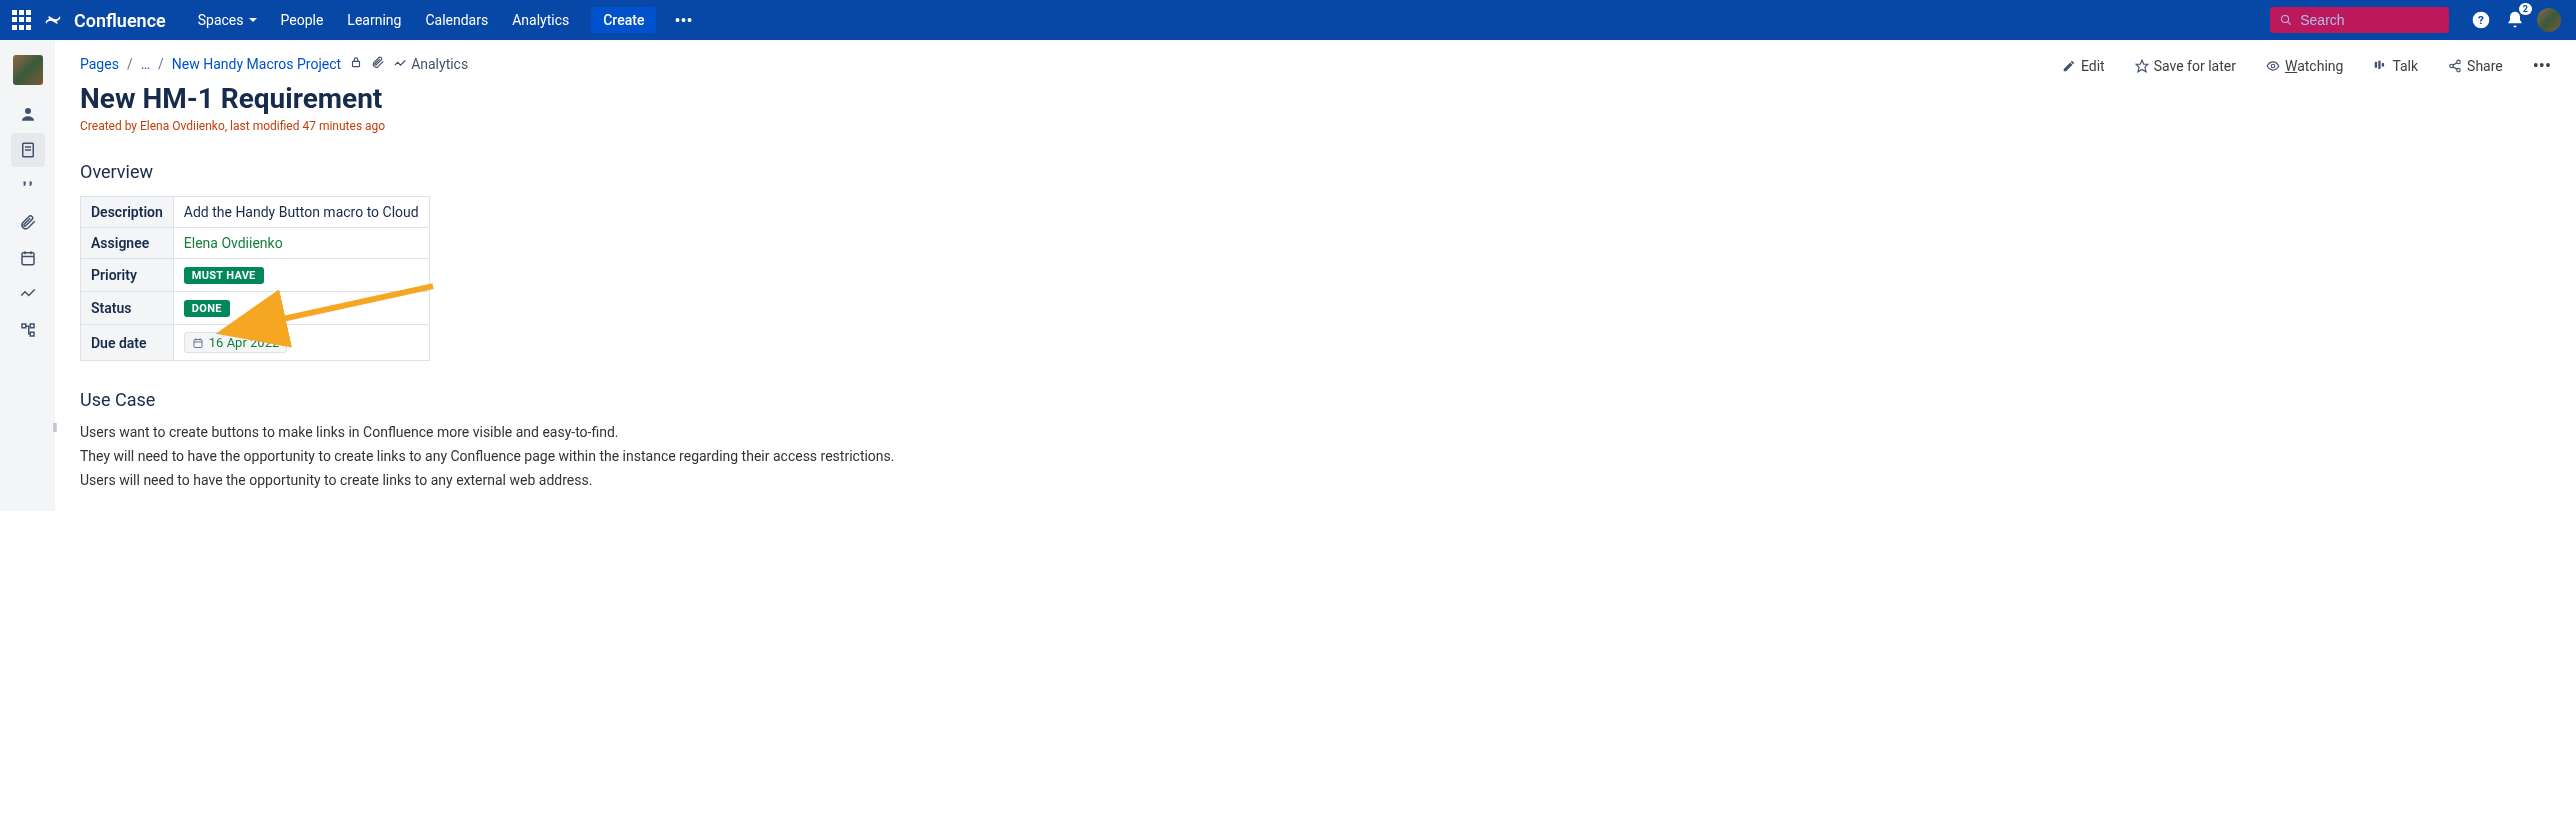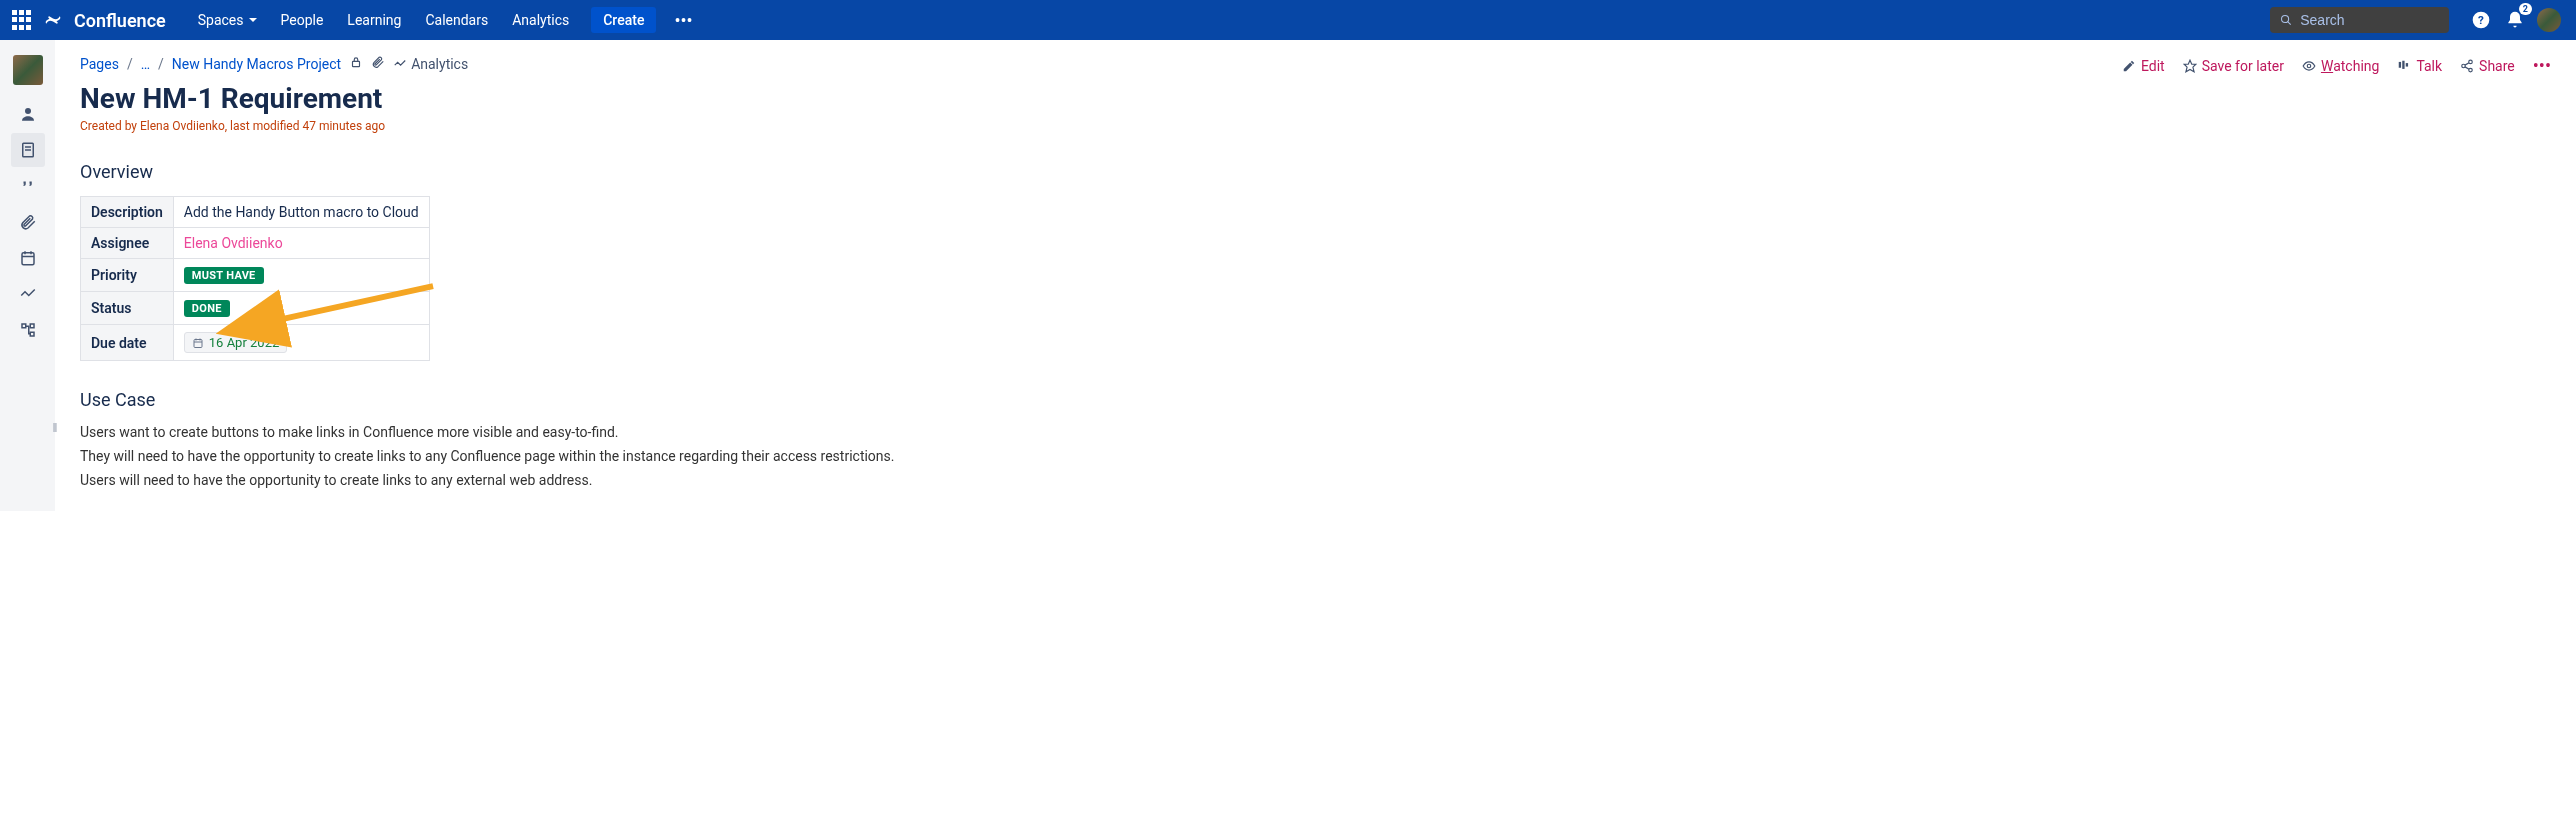--- a/index.html
+++ b/index.html
@@ -16,7 +16,7 @@
 .create-btn { background: #0052cc; padding: 5px 12px; border-radius: 3px; margin: 0 10px; cursor: pointer; font-weight: 500; }
 .more-btn { padding: 0 8px; cursor: pointer; font-size: 18px; }
 .spacer { flex: 1; }
-.search-box { background: #404040; border-radius: 4px; padding: 5px 10px; width: 179px; display: flex; align-items: center; gap: 8px; color: #a9c0e8; margin-right: 15px; }
+.search-box { background: #be185d; border-radius: 4px; padding: 5px 10px; width: 179px; display: flex; align-items: center; gap: 8px; color: #a9c0e8; margin-right: 15px; }
 .search-box input { background: transparent; border: 0; outline: 0; color: #fff; font-size: 14px; width: 100%; }
 .search-box input::placeholder { color: #a9c0e8; }
 .nav-icon { width: 30px; height: 30px; display: flex; align-items: center; justify-content: center; cursor: pointer; position: relative; margin: 0 2px; }

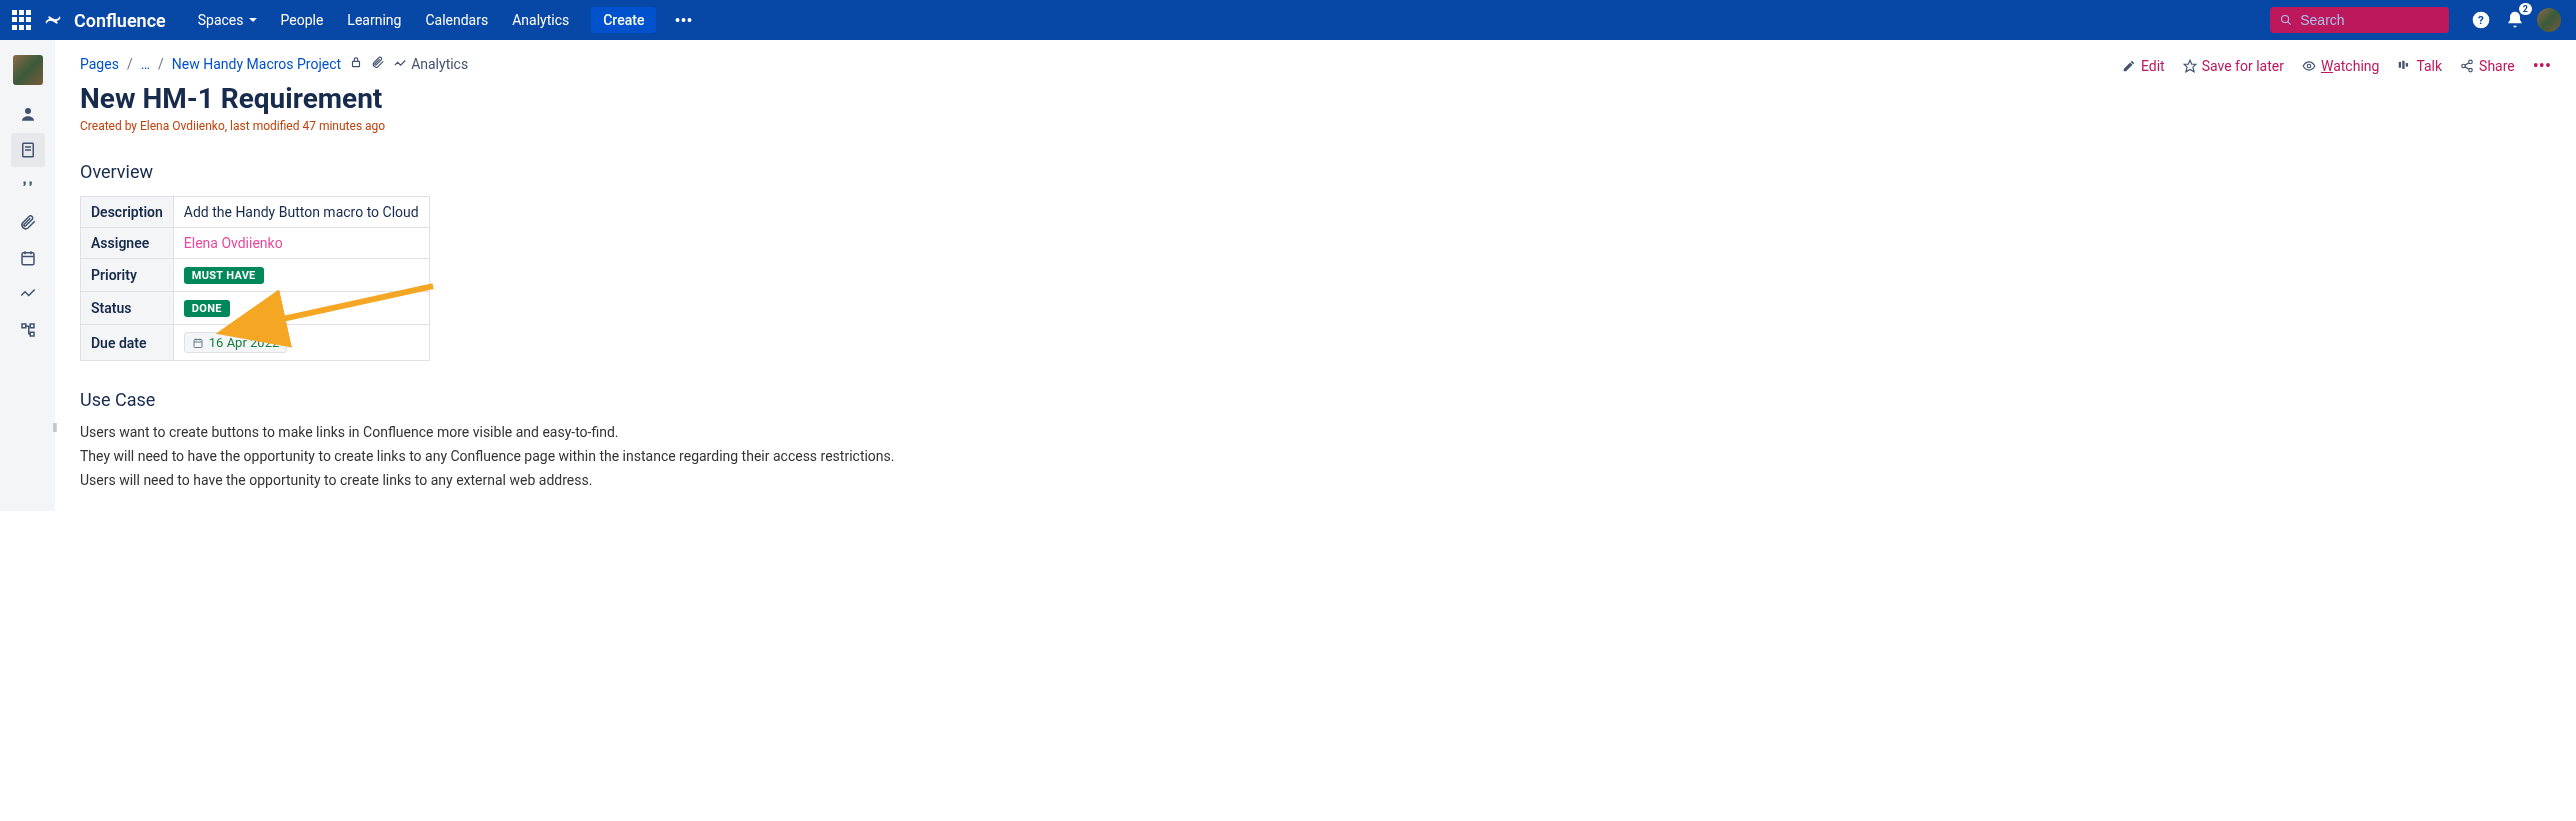--- a/index.html
+++ b/index.html
@@ -32,7 +32,7 @@
 
 .content { flex: 1; padding: 15px 25px; position: relative; }
 
-.toolbar { position: absolute; right: 25px; top: 15px; display: flex; align-items: center; gap: 18px; color: #be185d; font-size: 14px; }
+.toolbar { position: absolute; right: 25px; top: 15px; display: flex; align-items: center; gap: 30px; color: #404040; font-size: 14px; }
 .toolbar > span { display: flex; align-items: center; gap: 5px; cursor: pointer; }
 .toolbar-dots { font-size: 18px; }
 .underline-part { text-decoration: underline; }

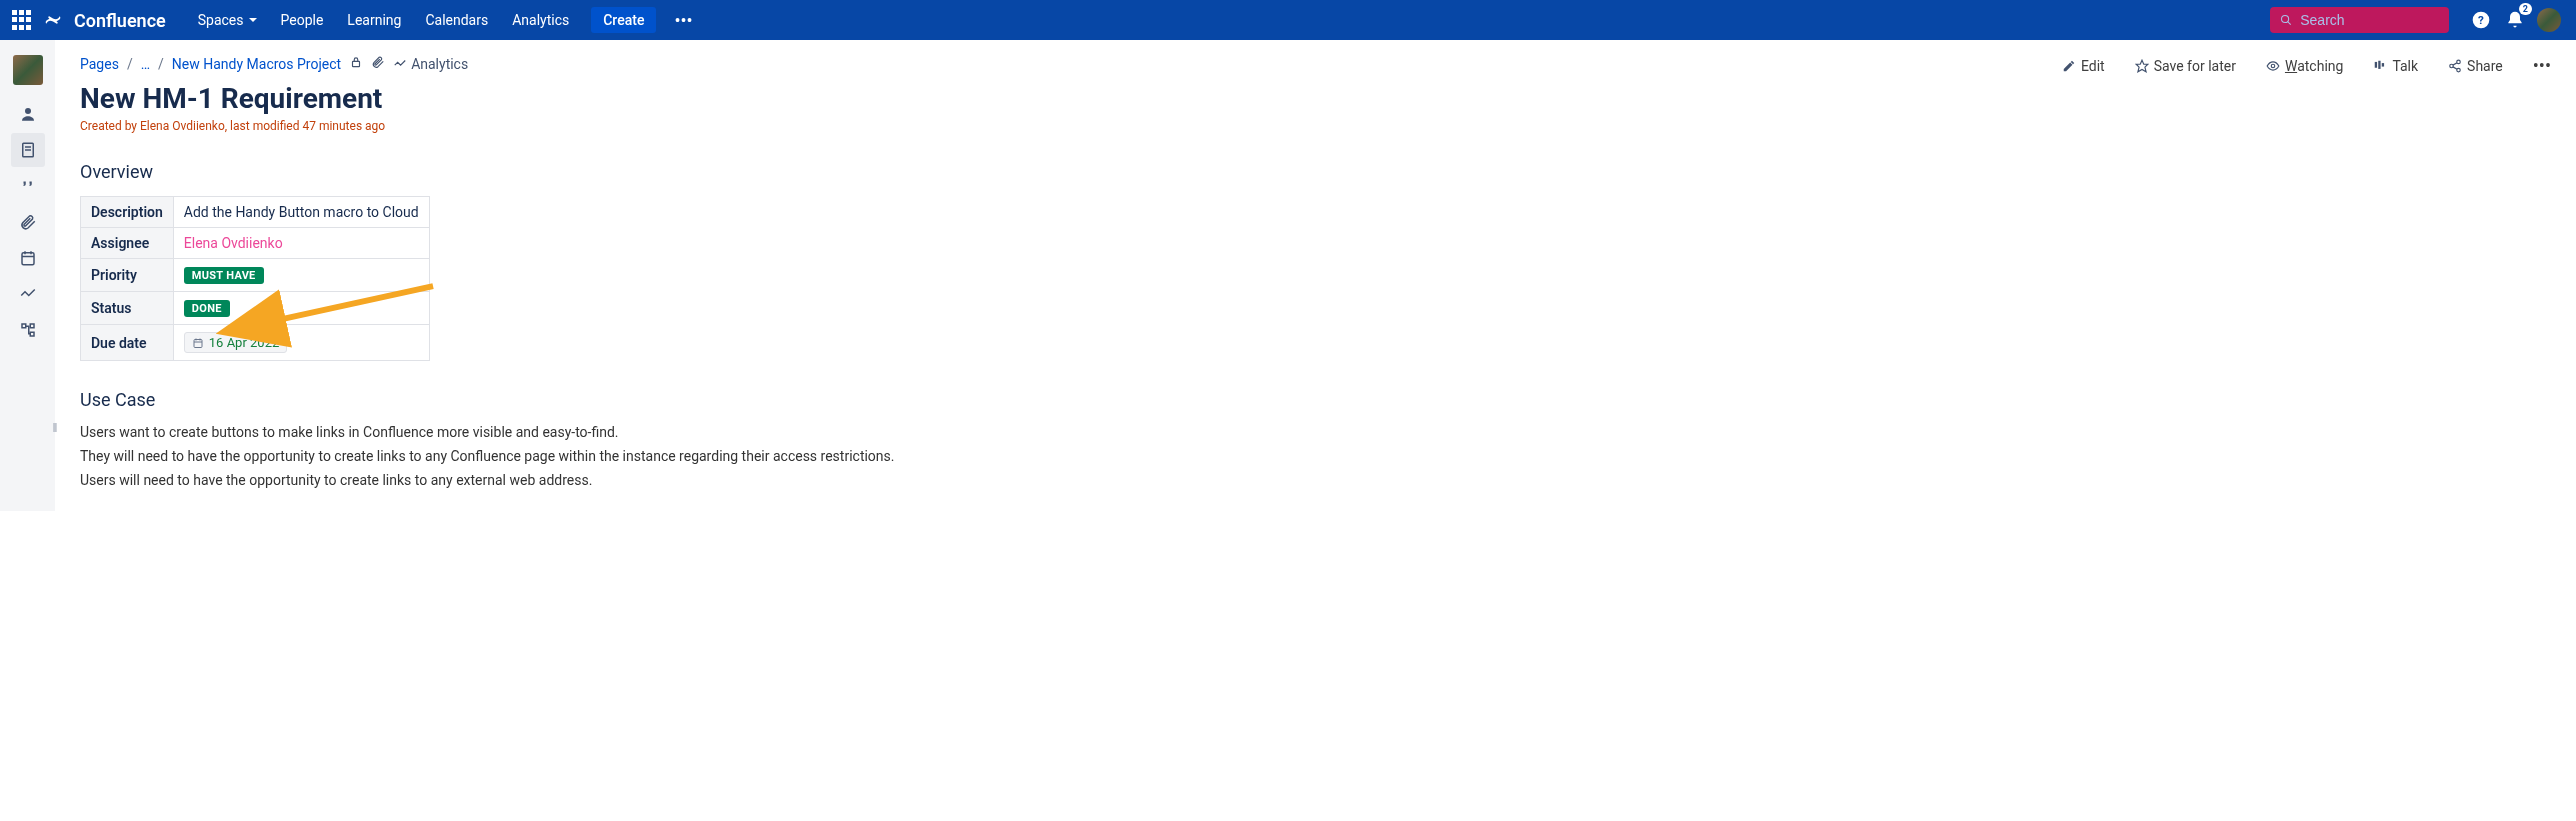--- a/index.html
+++ b/index.html
@@ -51,7 +51,7 @@
 table.info th, table.info td { border: 1px solid #dfe1e6; padding: 7px 10px; font-size: 14px; text-align: left; vertical-align: middle; }
 table.info th { background: #f4f5f7; font-weight: 600; width: 80px; }
 table.info td { min-width: 194px; }
-.user-link { color: #ec4899; text-decoration: none; }
+.user-link { color: #15803d; text-decoration: none; }
 
 .lozenge { display: inline-block; color: #fff; font-size: 11px; font-weight: 700; padding: 2px 8px; border-radius: 3px; letter-spacing: 0.3px; }
 .lozenge.green { background: #00875a; }

